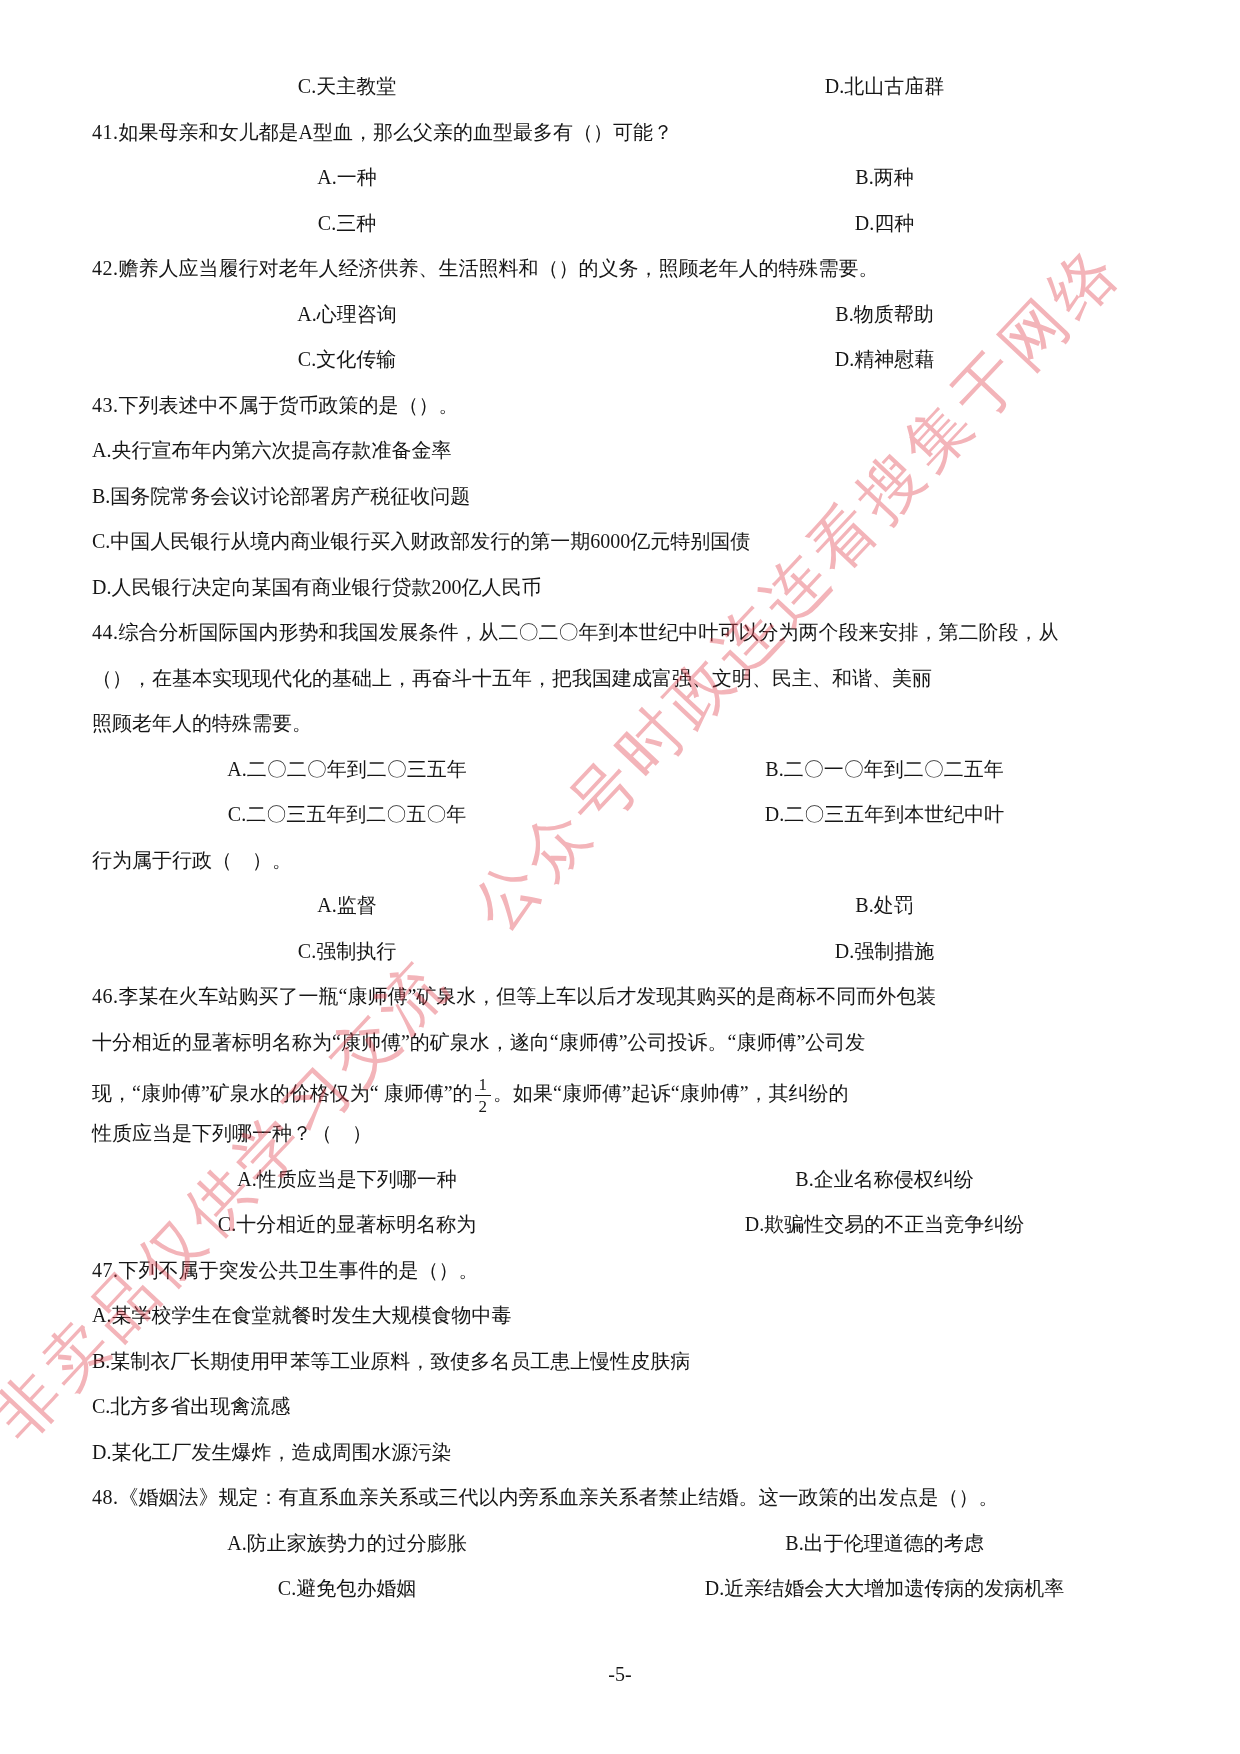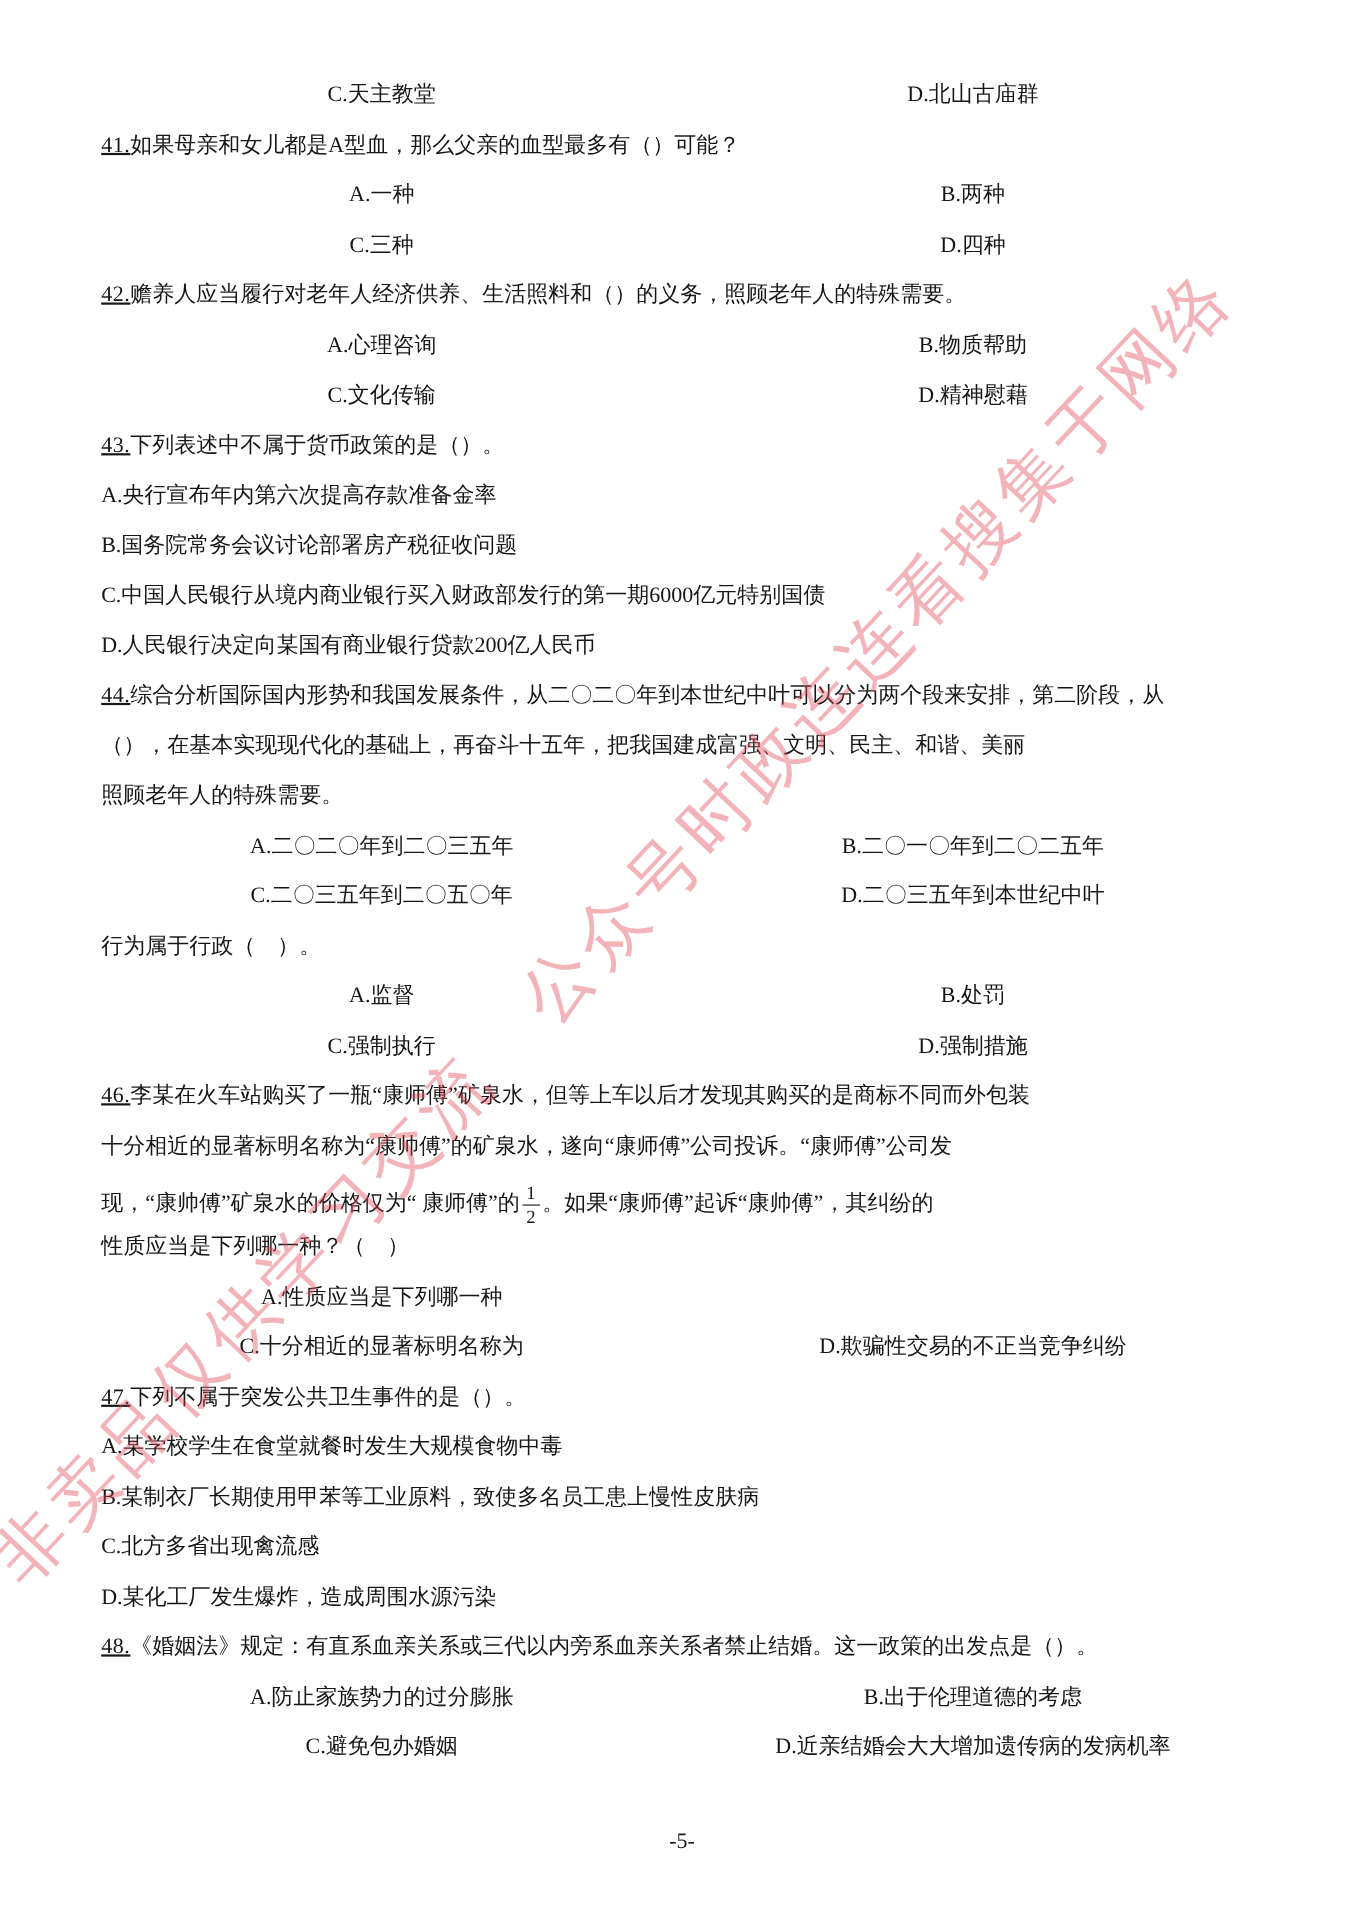--- a/index.html
+++ b/index.html
@@ -18,7 +18,7 @@
   .line { line-height:25px; margin-bottom:20.5px; white-space:nowrap; }
   .ind { }
   .opts2 { display:grid; grid-template-columns:460px 1fr; margin-left:25px;text-align:center; }
-  .qnum { letter-spacing:0.5px;text-decoration:underline; }
+  .qnum { letter-spacing:0.5px; }
   .frac-line { margin-bottom:5px; }
   .frac {
     display:inline-block; vertical-align:middle; text-align:center;

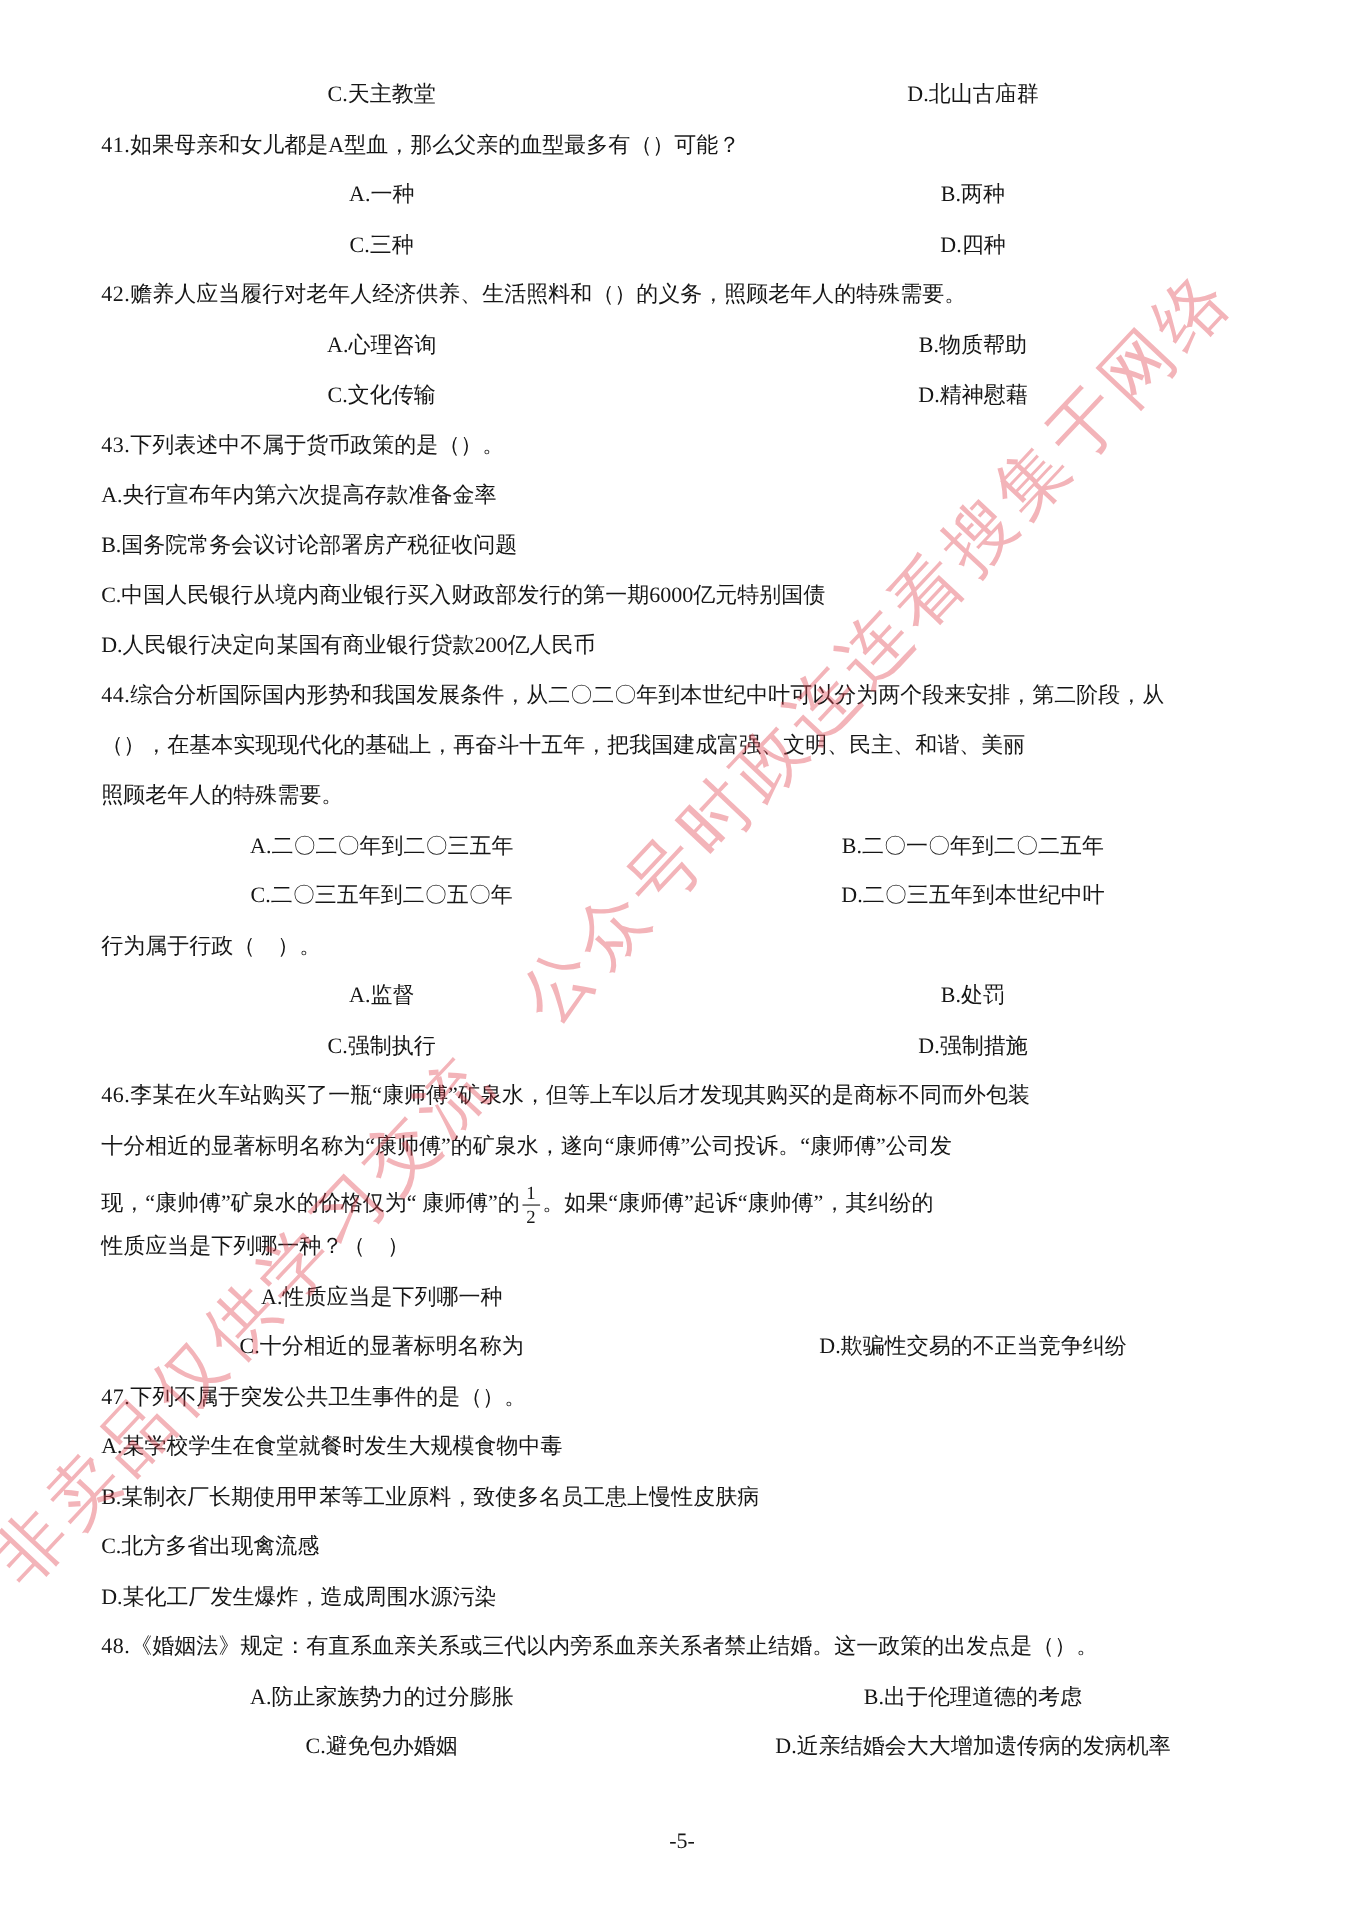--- a/index.html
+++ b/index.html
@@ -117,6 +117,7 @@
   <div class="line ind">性质应当是下列哪一种？（　）</div>
   <div class="line opts2">
     <span>A.性质应当是下列哪一种</span>
+    <span>B.企业名称侵权纠纷</span>
   </div>
   <div class="line opts2">
     <span>C.十分相近的显著标明名称为</span>

